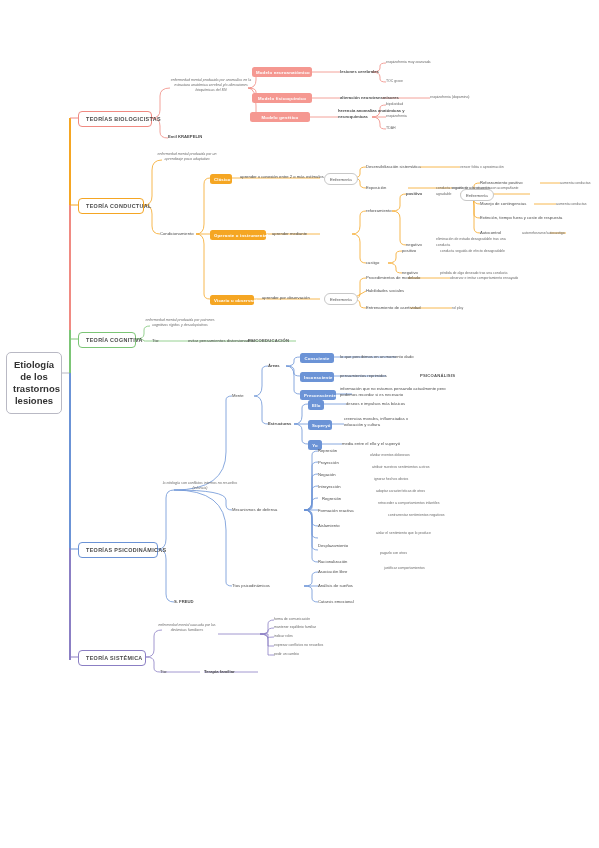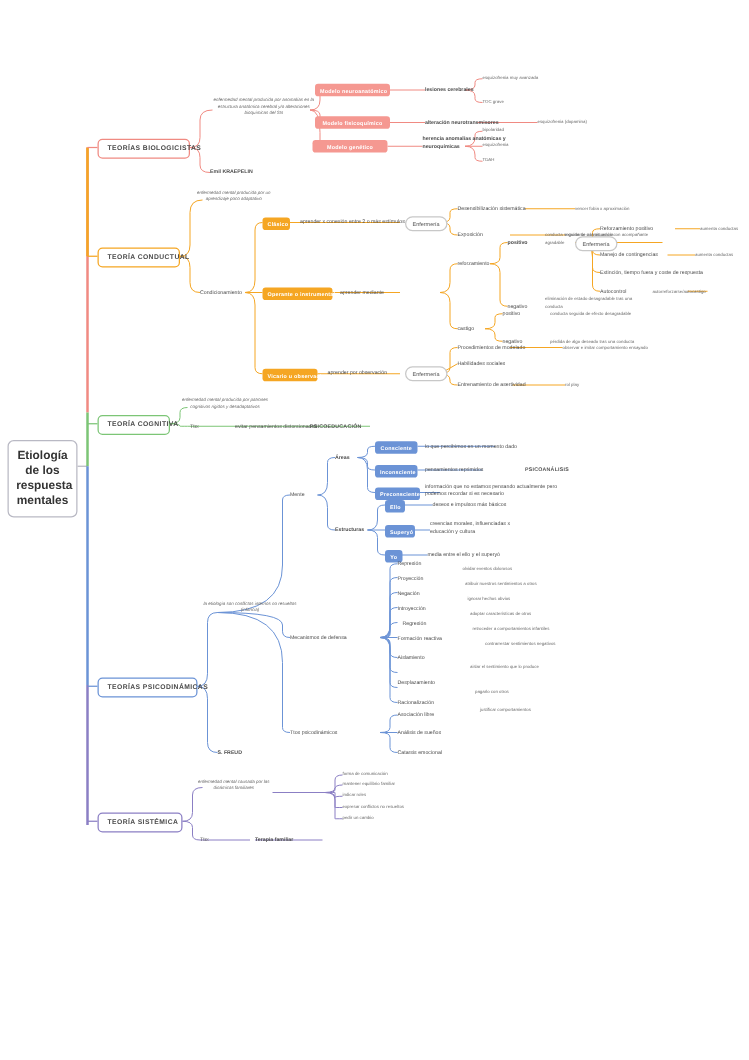--- a/index.html
+++ b/index.html
@@ -174,7 +174,7 @@
     <path d="M204,672 L258,672" stroke="#8b7fc4" stroke-width=".8" fill="none"></path>
   </svg>
 
-  <div class="node root" style="left:6px;top:352px;width:56px;">Etiología de los respuesta mentales</div>
+  <div class="node root" style="left:6px;top:352px;width:56px;">Etiología de los trastornos lesiones</div>
 
   <div class="node topic t-bio" style="left:78px;top:111px;width:74px;">TEORÍAS BIOLOGICISTAS</div>
   <div class="node leaf it" style="left:170px;top:78px;width:82px;">enfermedad mental producida por anomalías en la estructura anatómica cerebral y/o alteraciones bioquímicas del SN</div>

